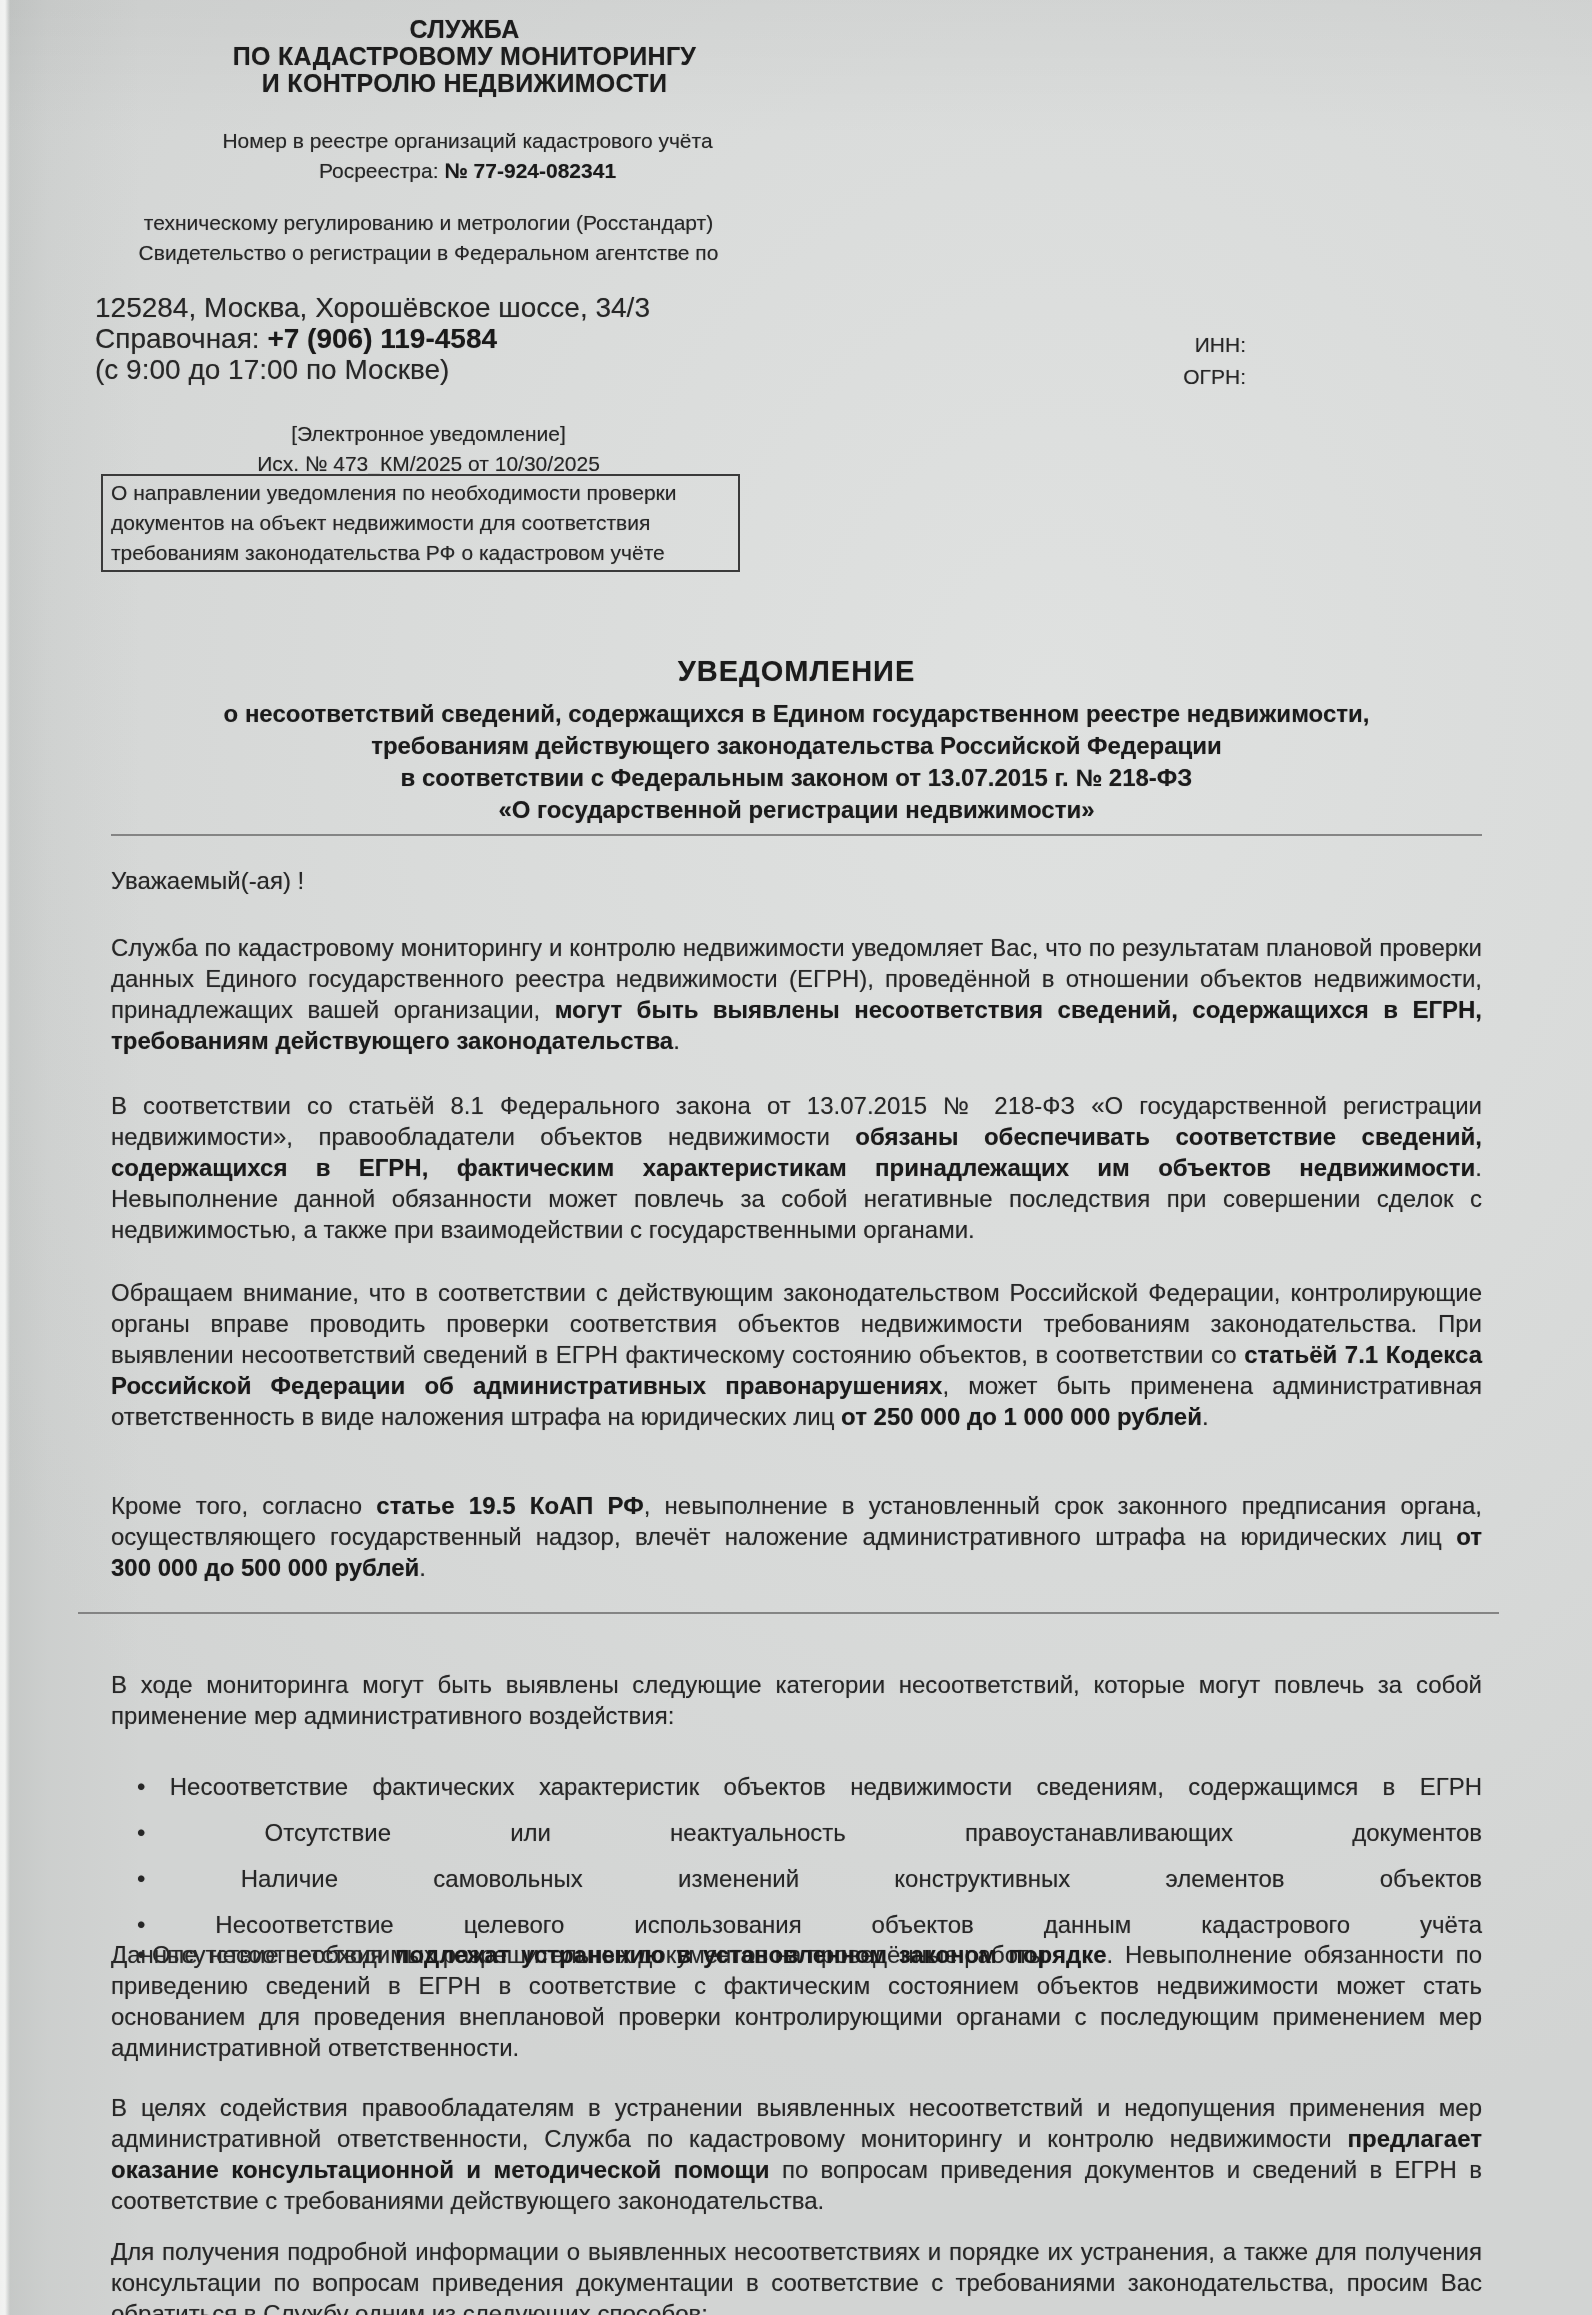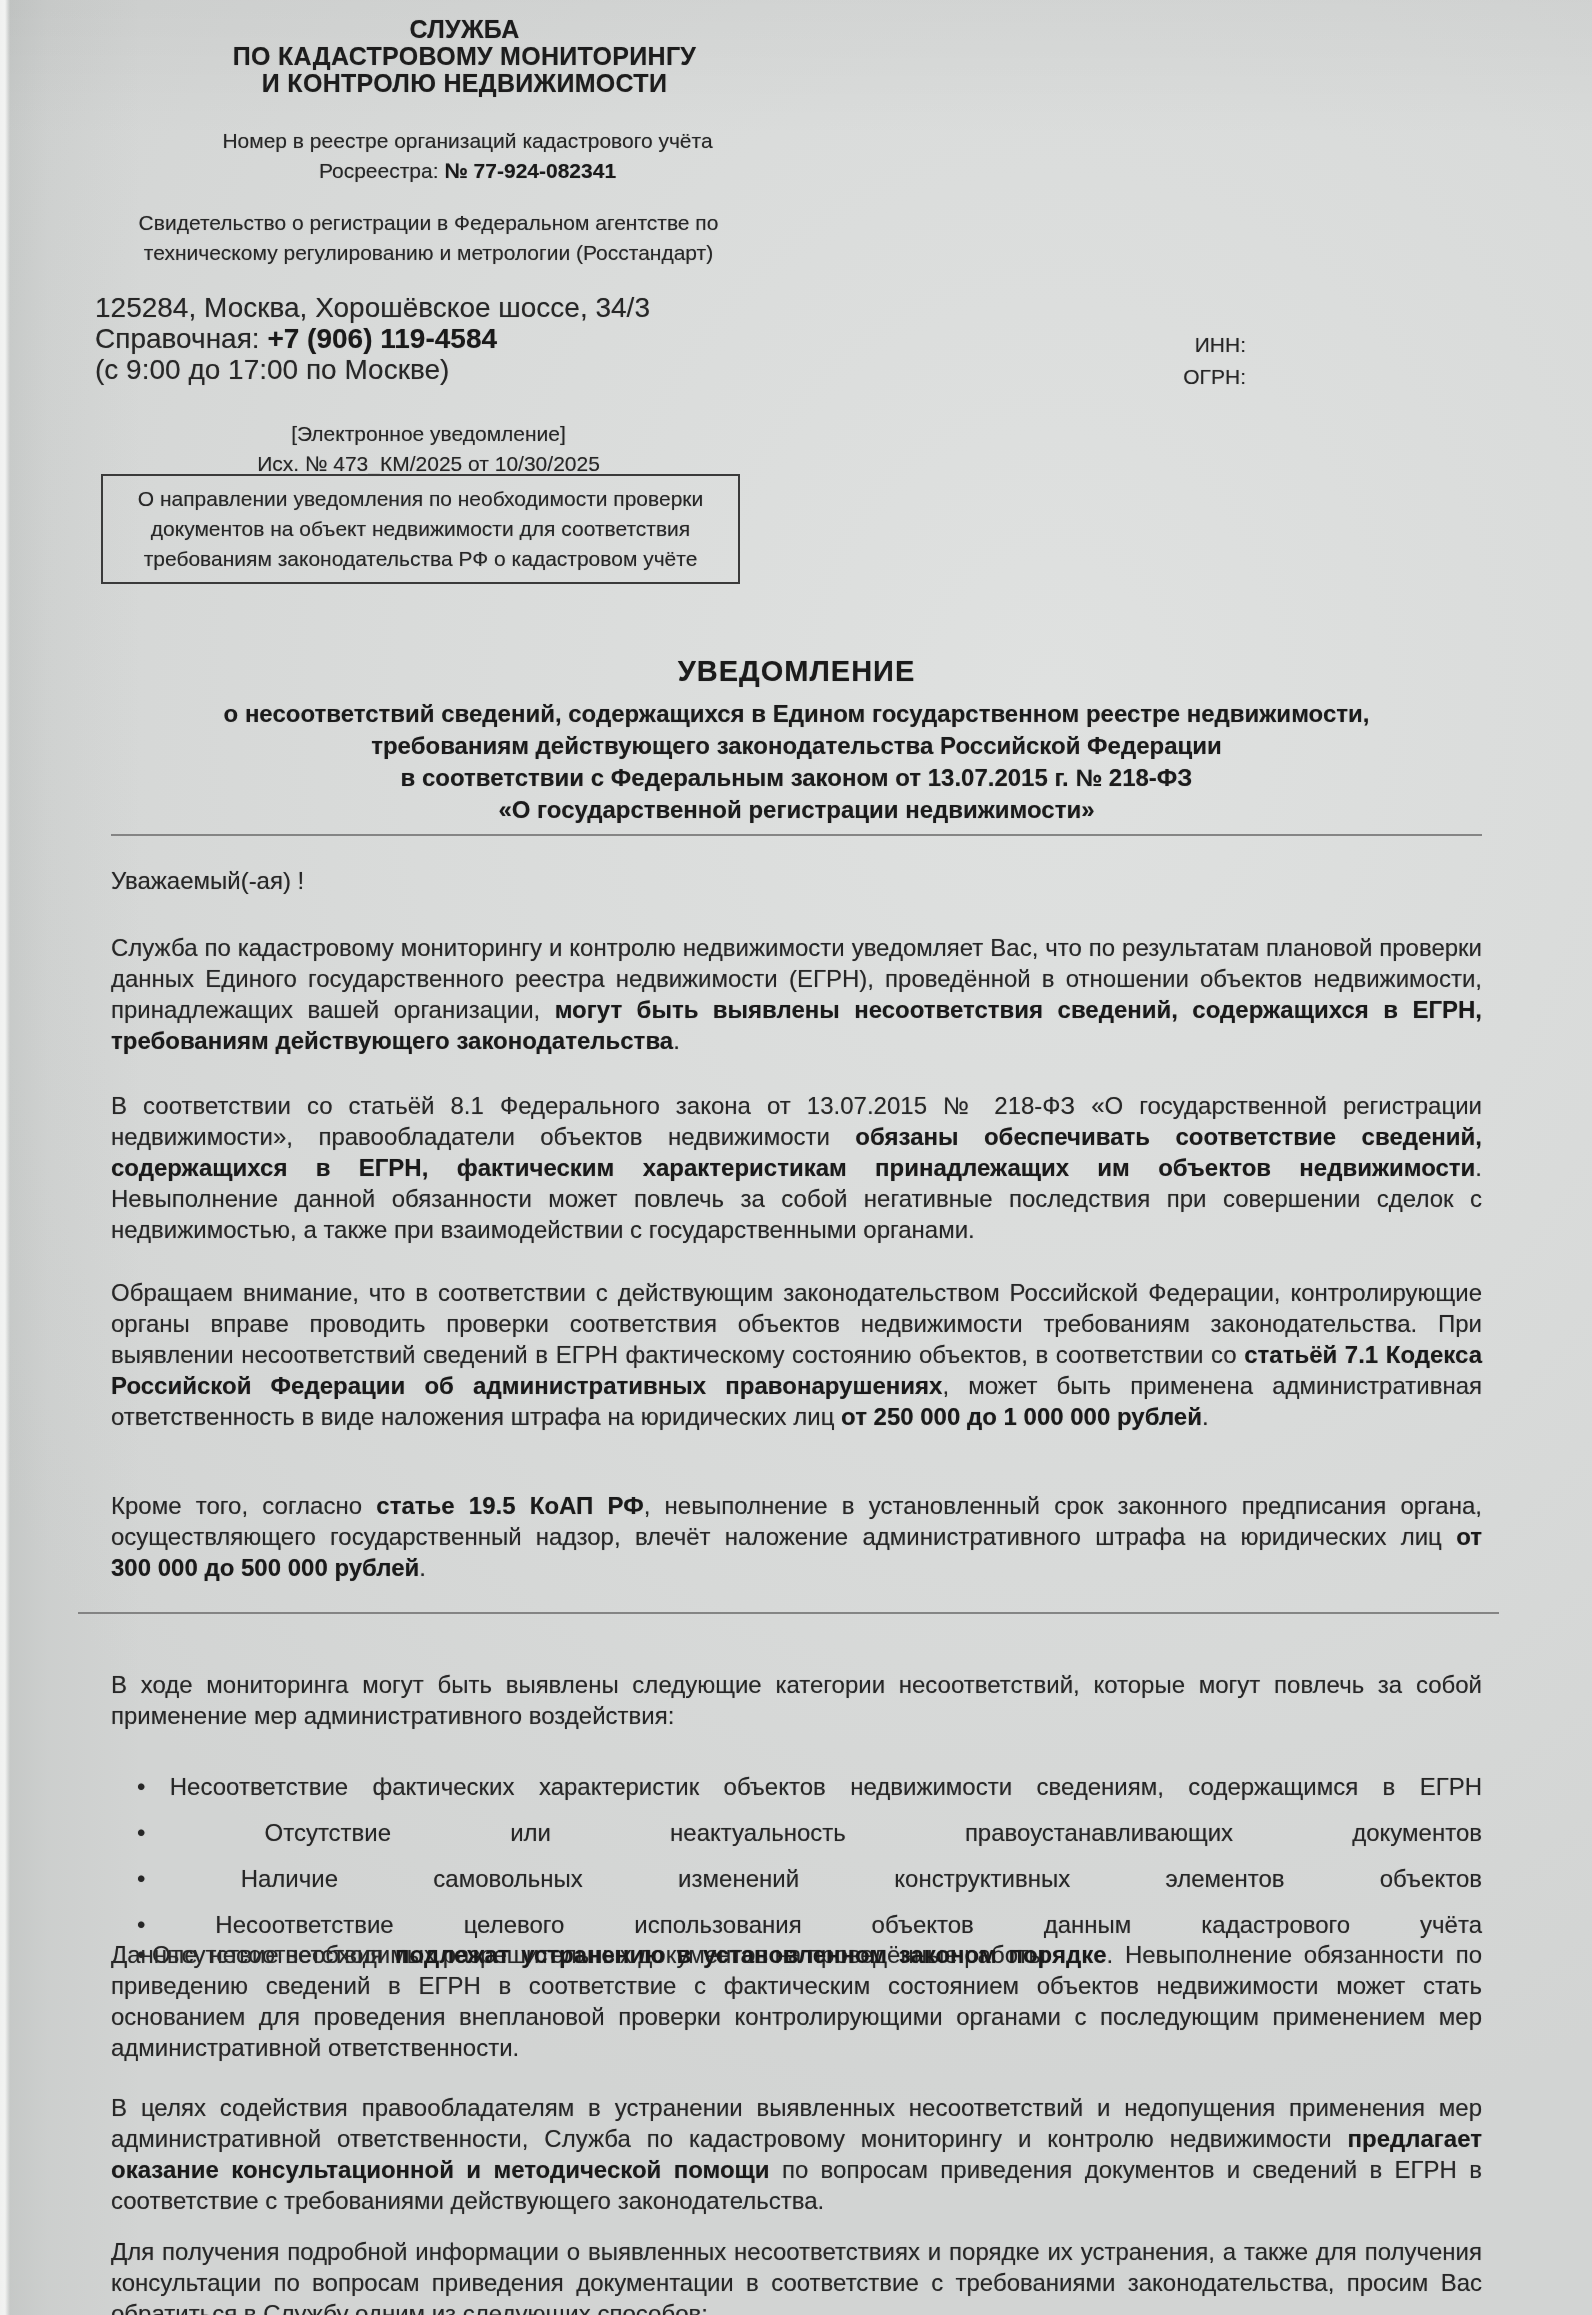--- a/index.html
+++ b/index.html
@@ -77,8 +77,8 @@
   </div>
 
   <div class="abs cert">
+    <div>техническому регулированию и метрологии (Росстандарт)</div>
     <div>Свидетельство о регистрации в Федеральном агентстве по</div>
-    <div>техническому регулированию и метрологии (Росстандарт)</div>
   </div>
 
   <div class="abs address">

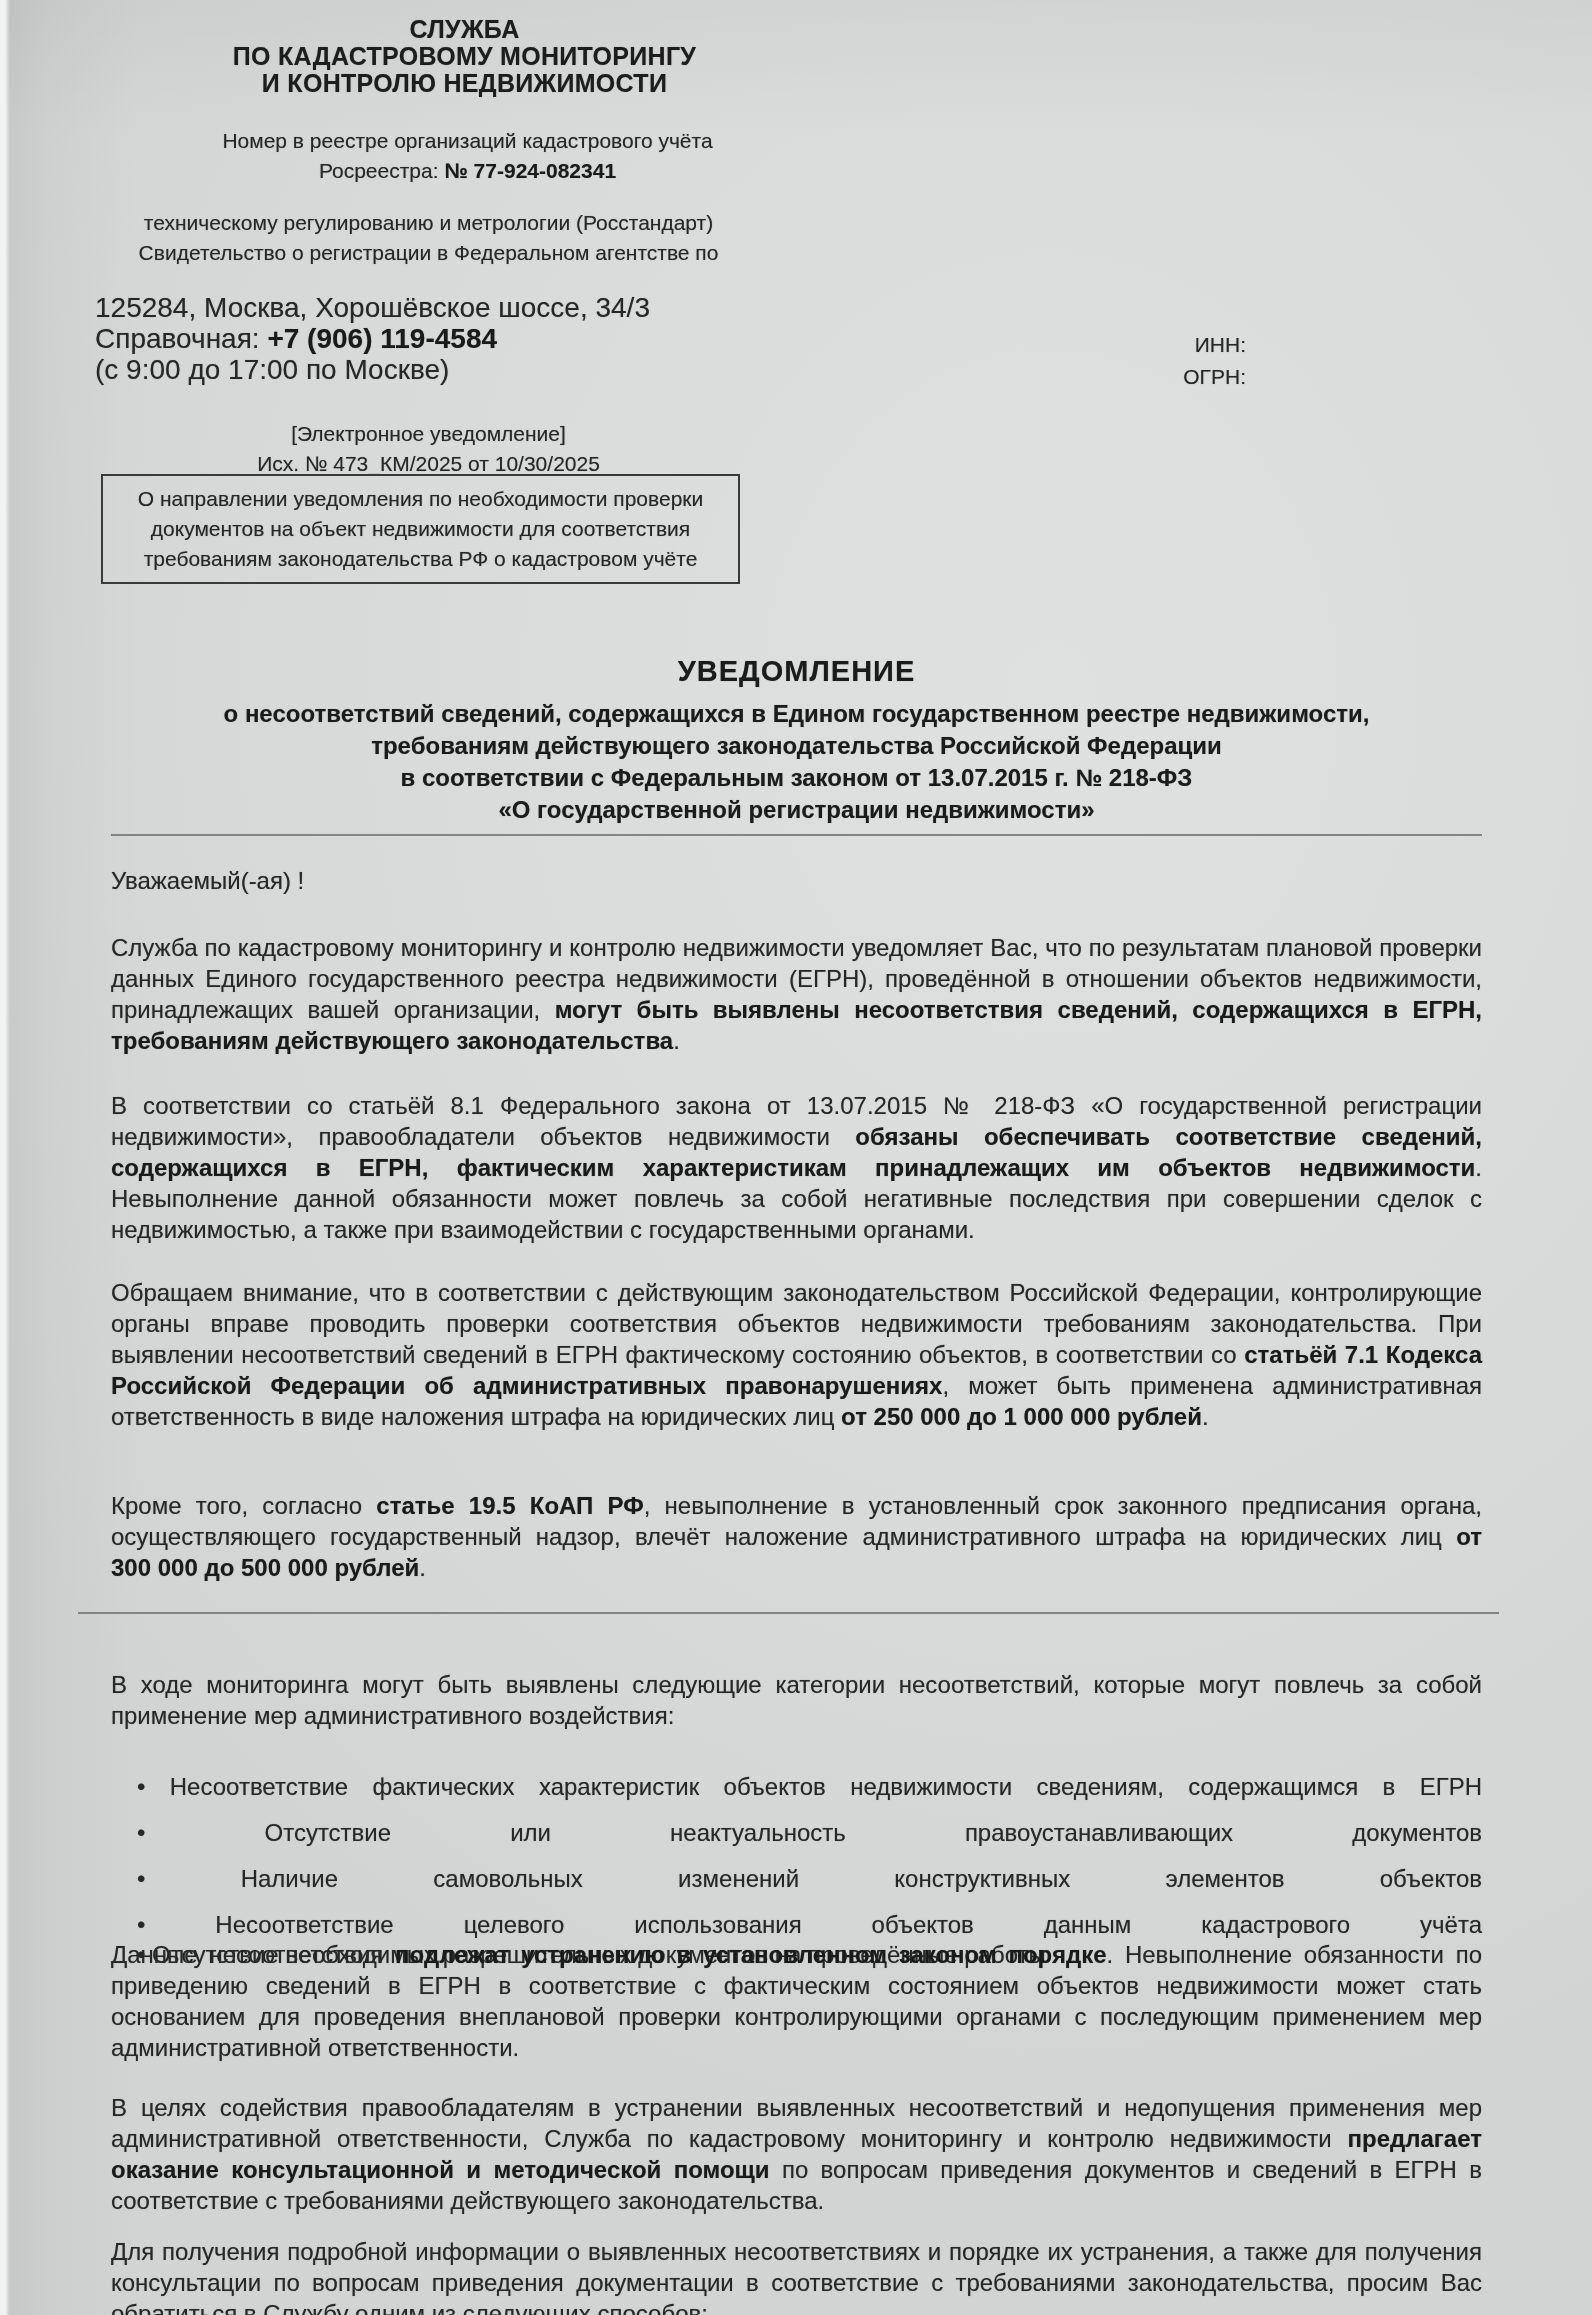--- a/index.html
+++ b/index.html
@@ -30,8 +30,8 @@
   .codes      { top: 329px; left: 1160px; width: 86px; text-align: right; font-size: 21px; line-height: 32px; }
   .electronic { top: 419px; left: 100px; width: 657px; text-align: center; font-size: 21px; line-height: 30px; }
   .subject-box{ top: 474px; left: 101px; width: 639px; box-sizing: border-box;
-                border: 2px solid #3a3a3a; padding: 8px 8px;
-                text-align: center; font-size: 21px; line-height: 30px; }
+                border: 2px solid #3a3a3a; padding: 2px 8px;
+                text-align: left; font-size: 21px; line-height: 30px; }
 
   .title      { top: 655px; left: 111px; width: 1371px; text-align: center;
                 font-size: 29px; font-weight: 700; letter-spacing: 1px; color: #1b1b1b; }

